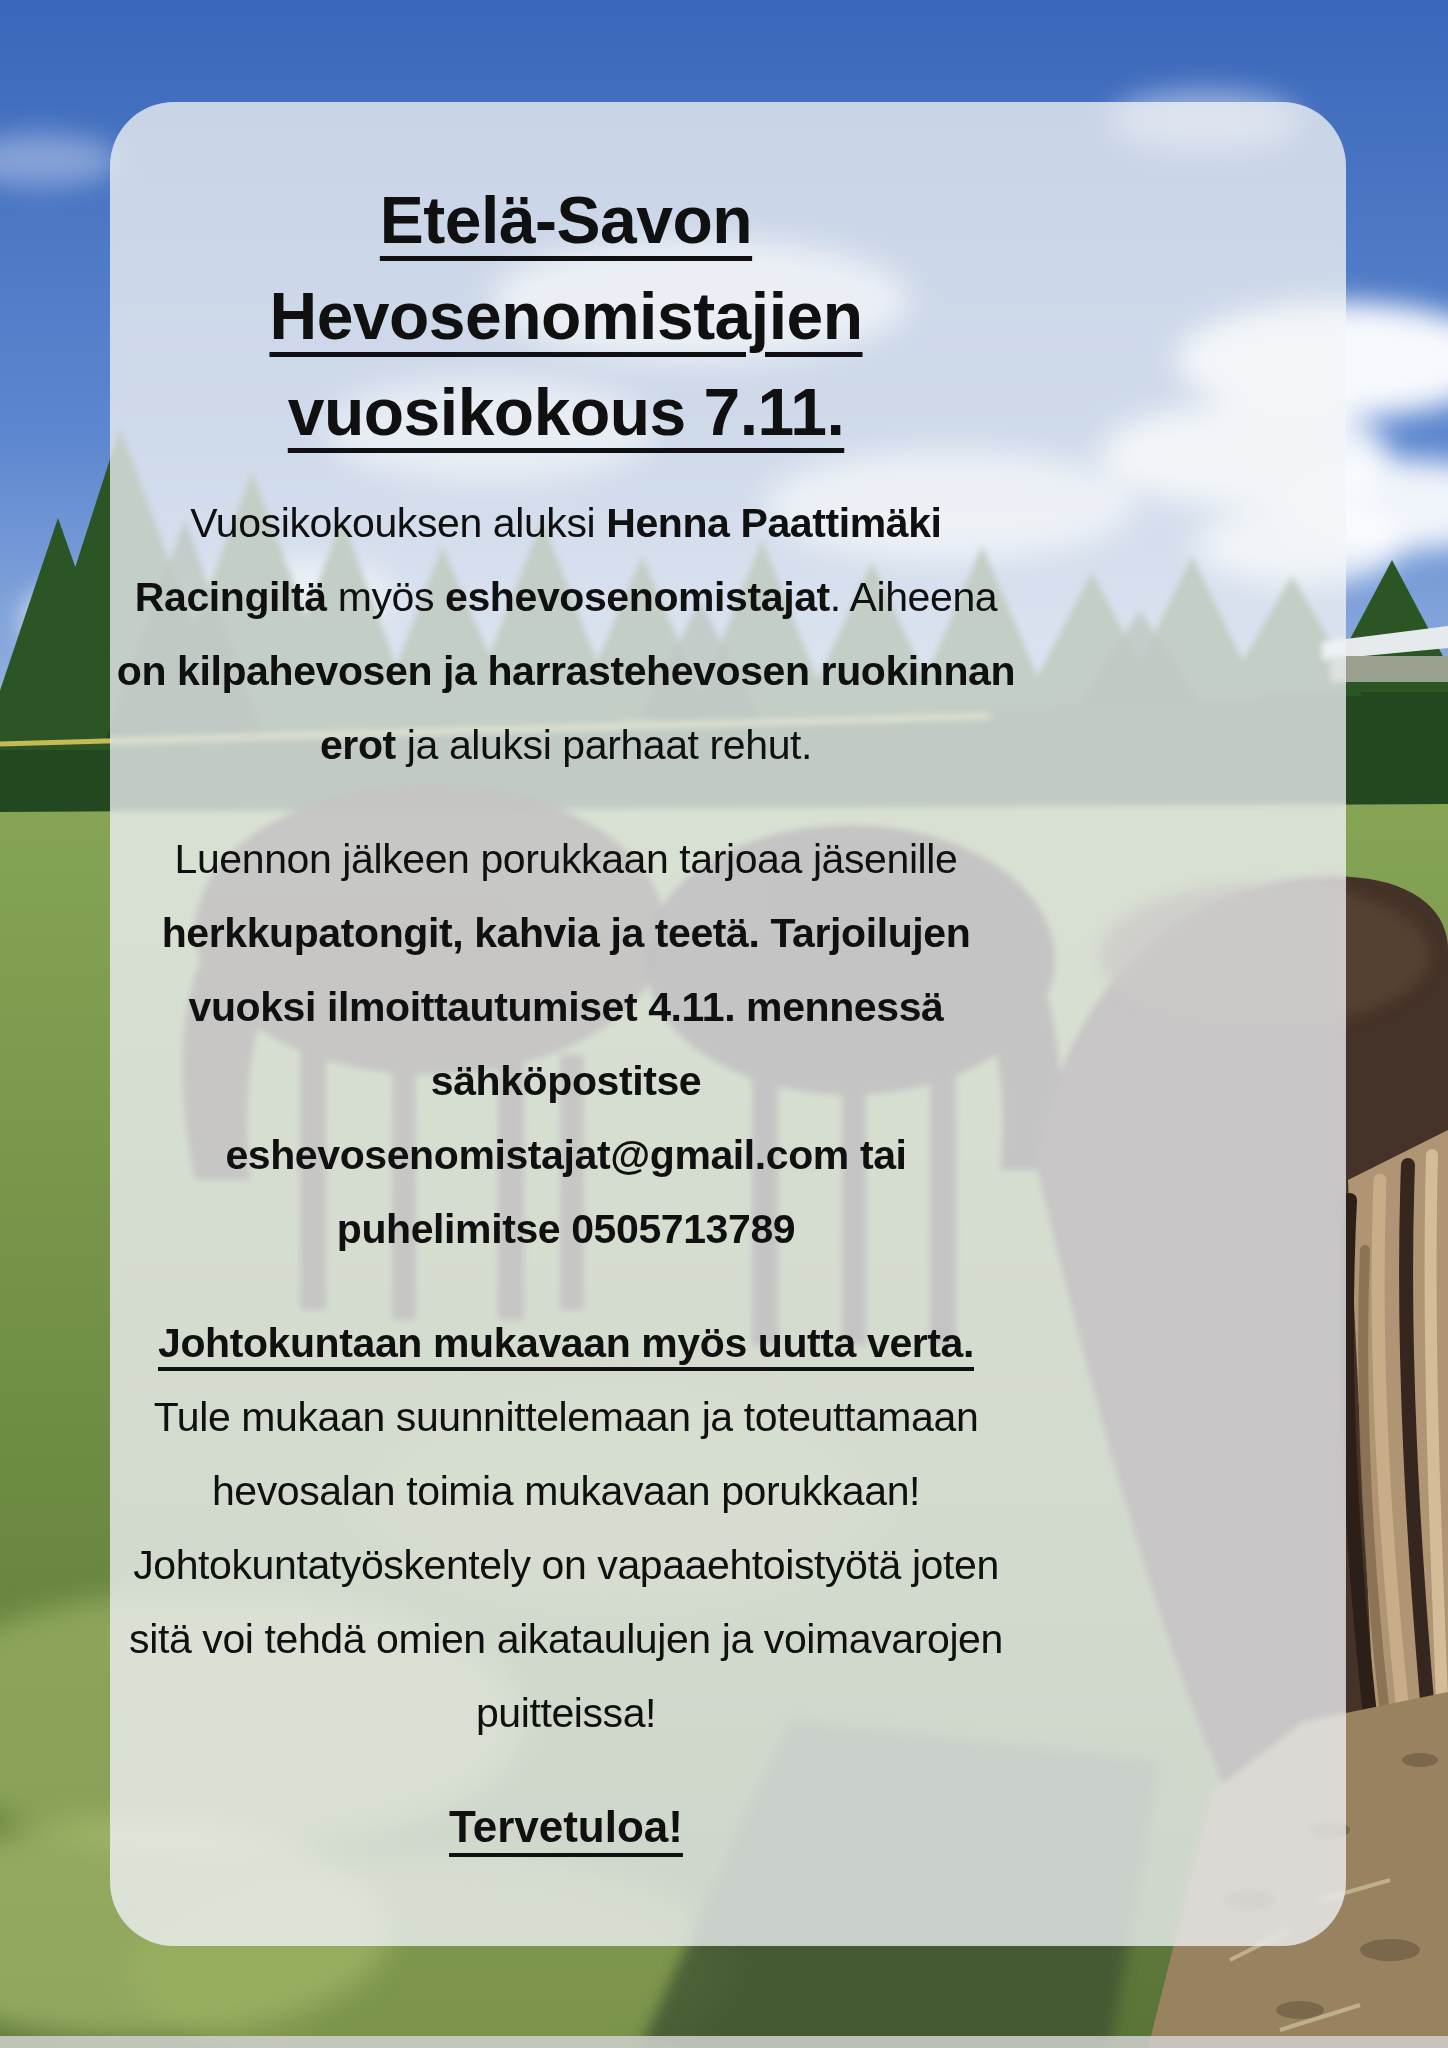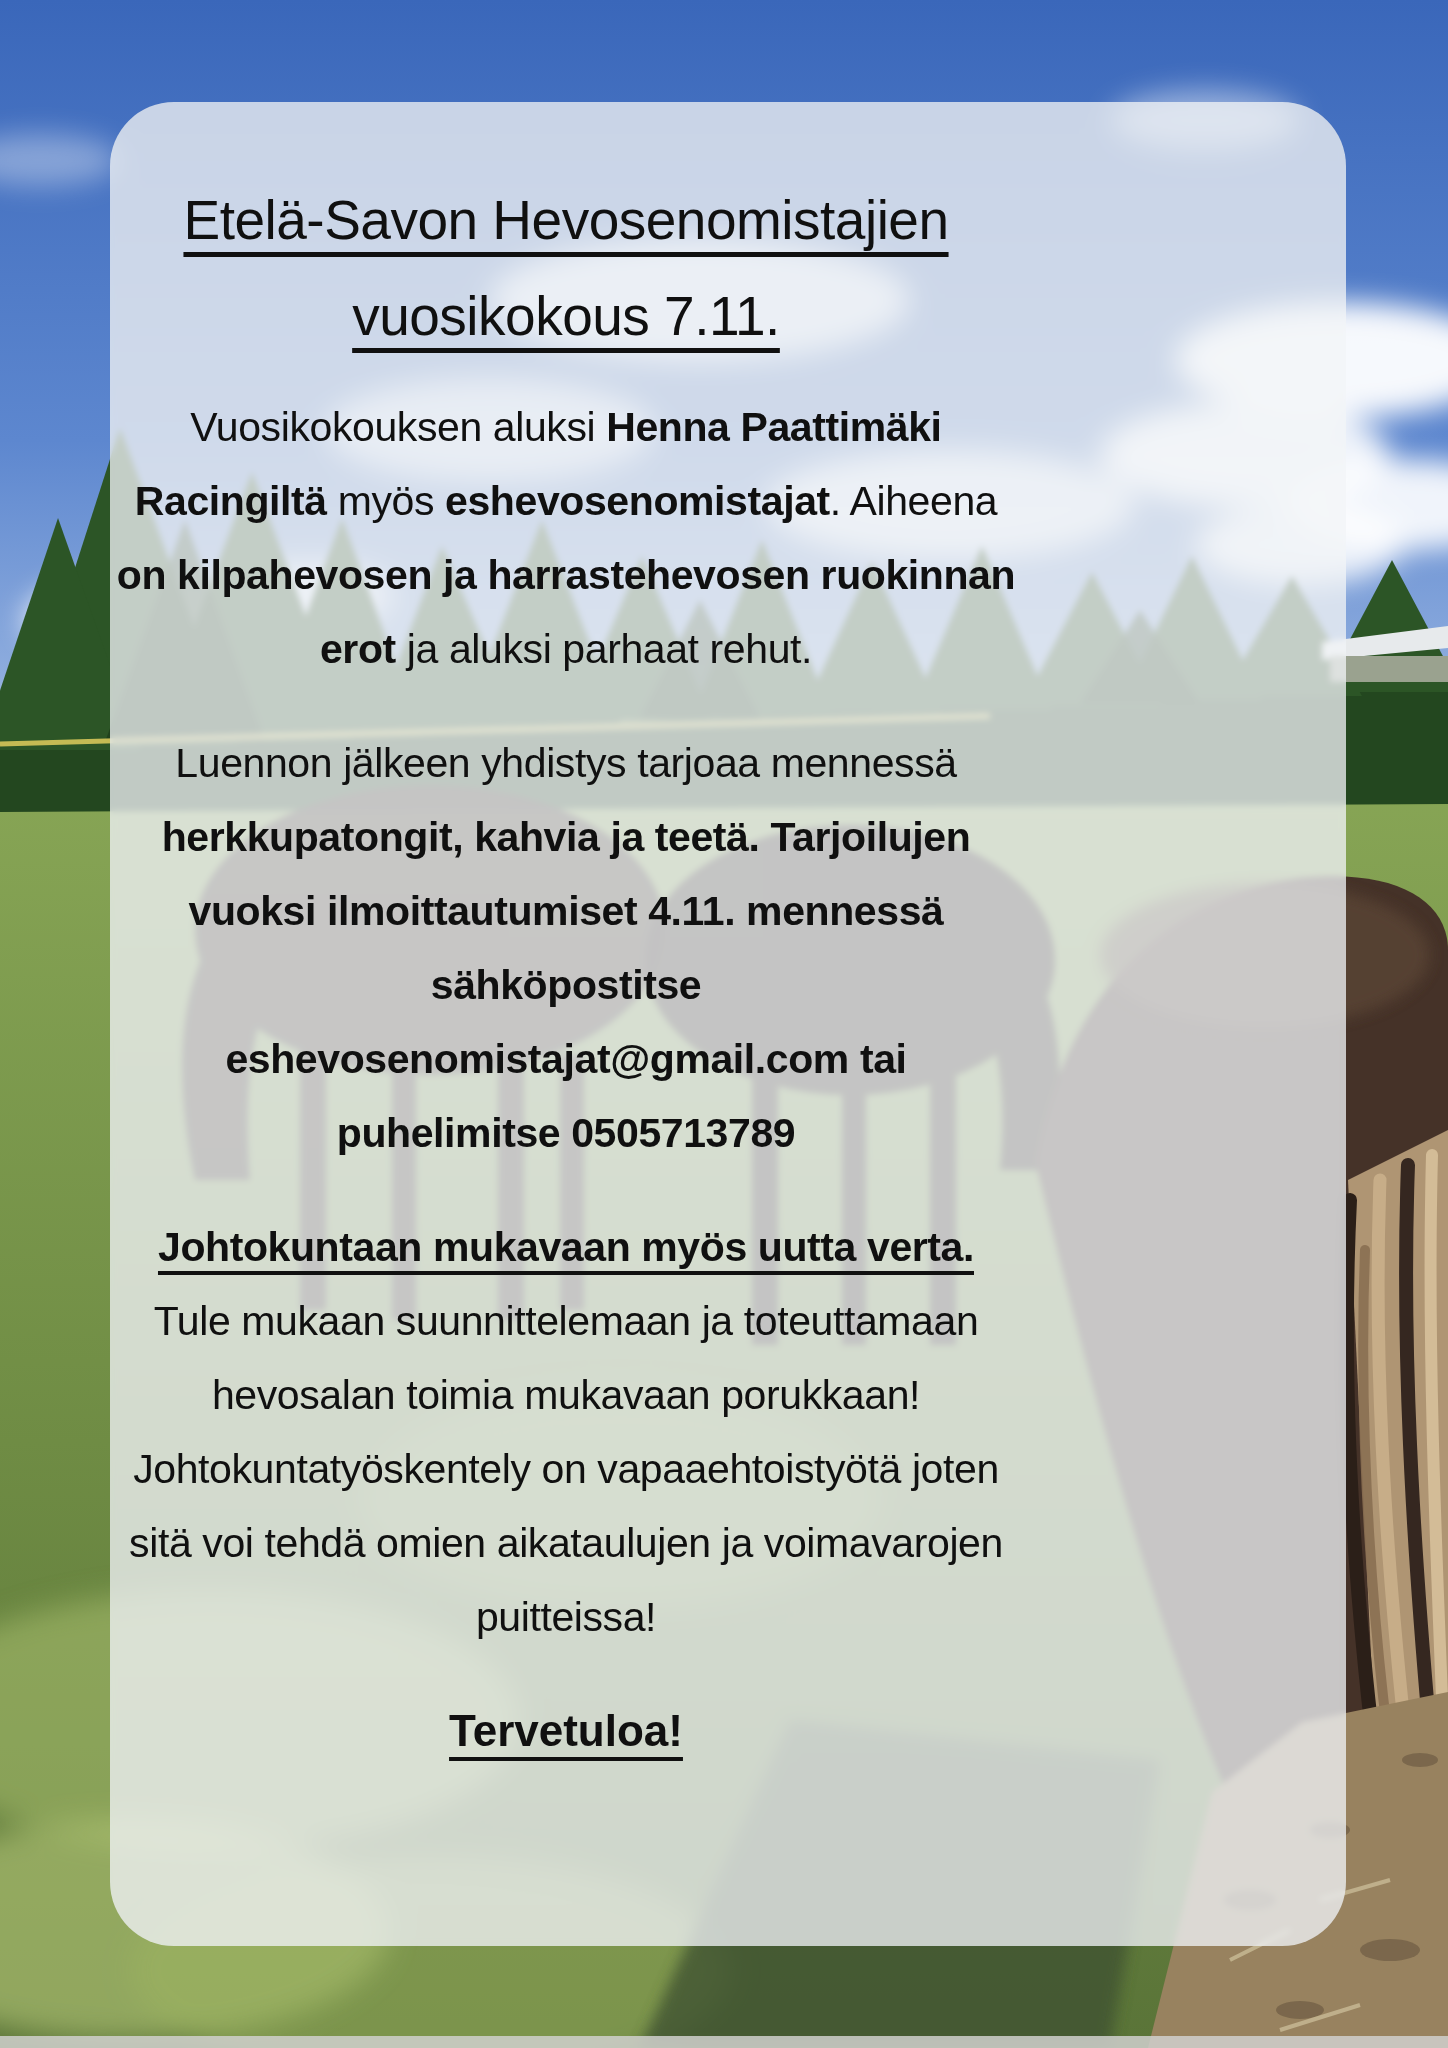--- a/index.html
+++ b/index.html
@@ -21,7 +21,7 @@
   }
   .title{
     margin:0 0 26px 0;
-    font-size:55px;line-height:96px;font-weight:normal;letter-spacing:-0.5px;
+    font-size:66px;line-height:96px;font-weight:bold;letter-spacing:-0.5px;
     text-decoration:underline;text-decoration-thickness:5px;text-underline-offset:13px;
   }
   .para{

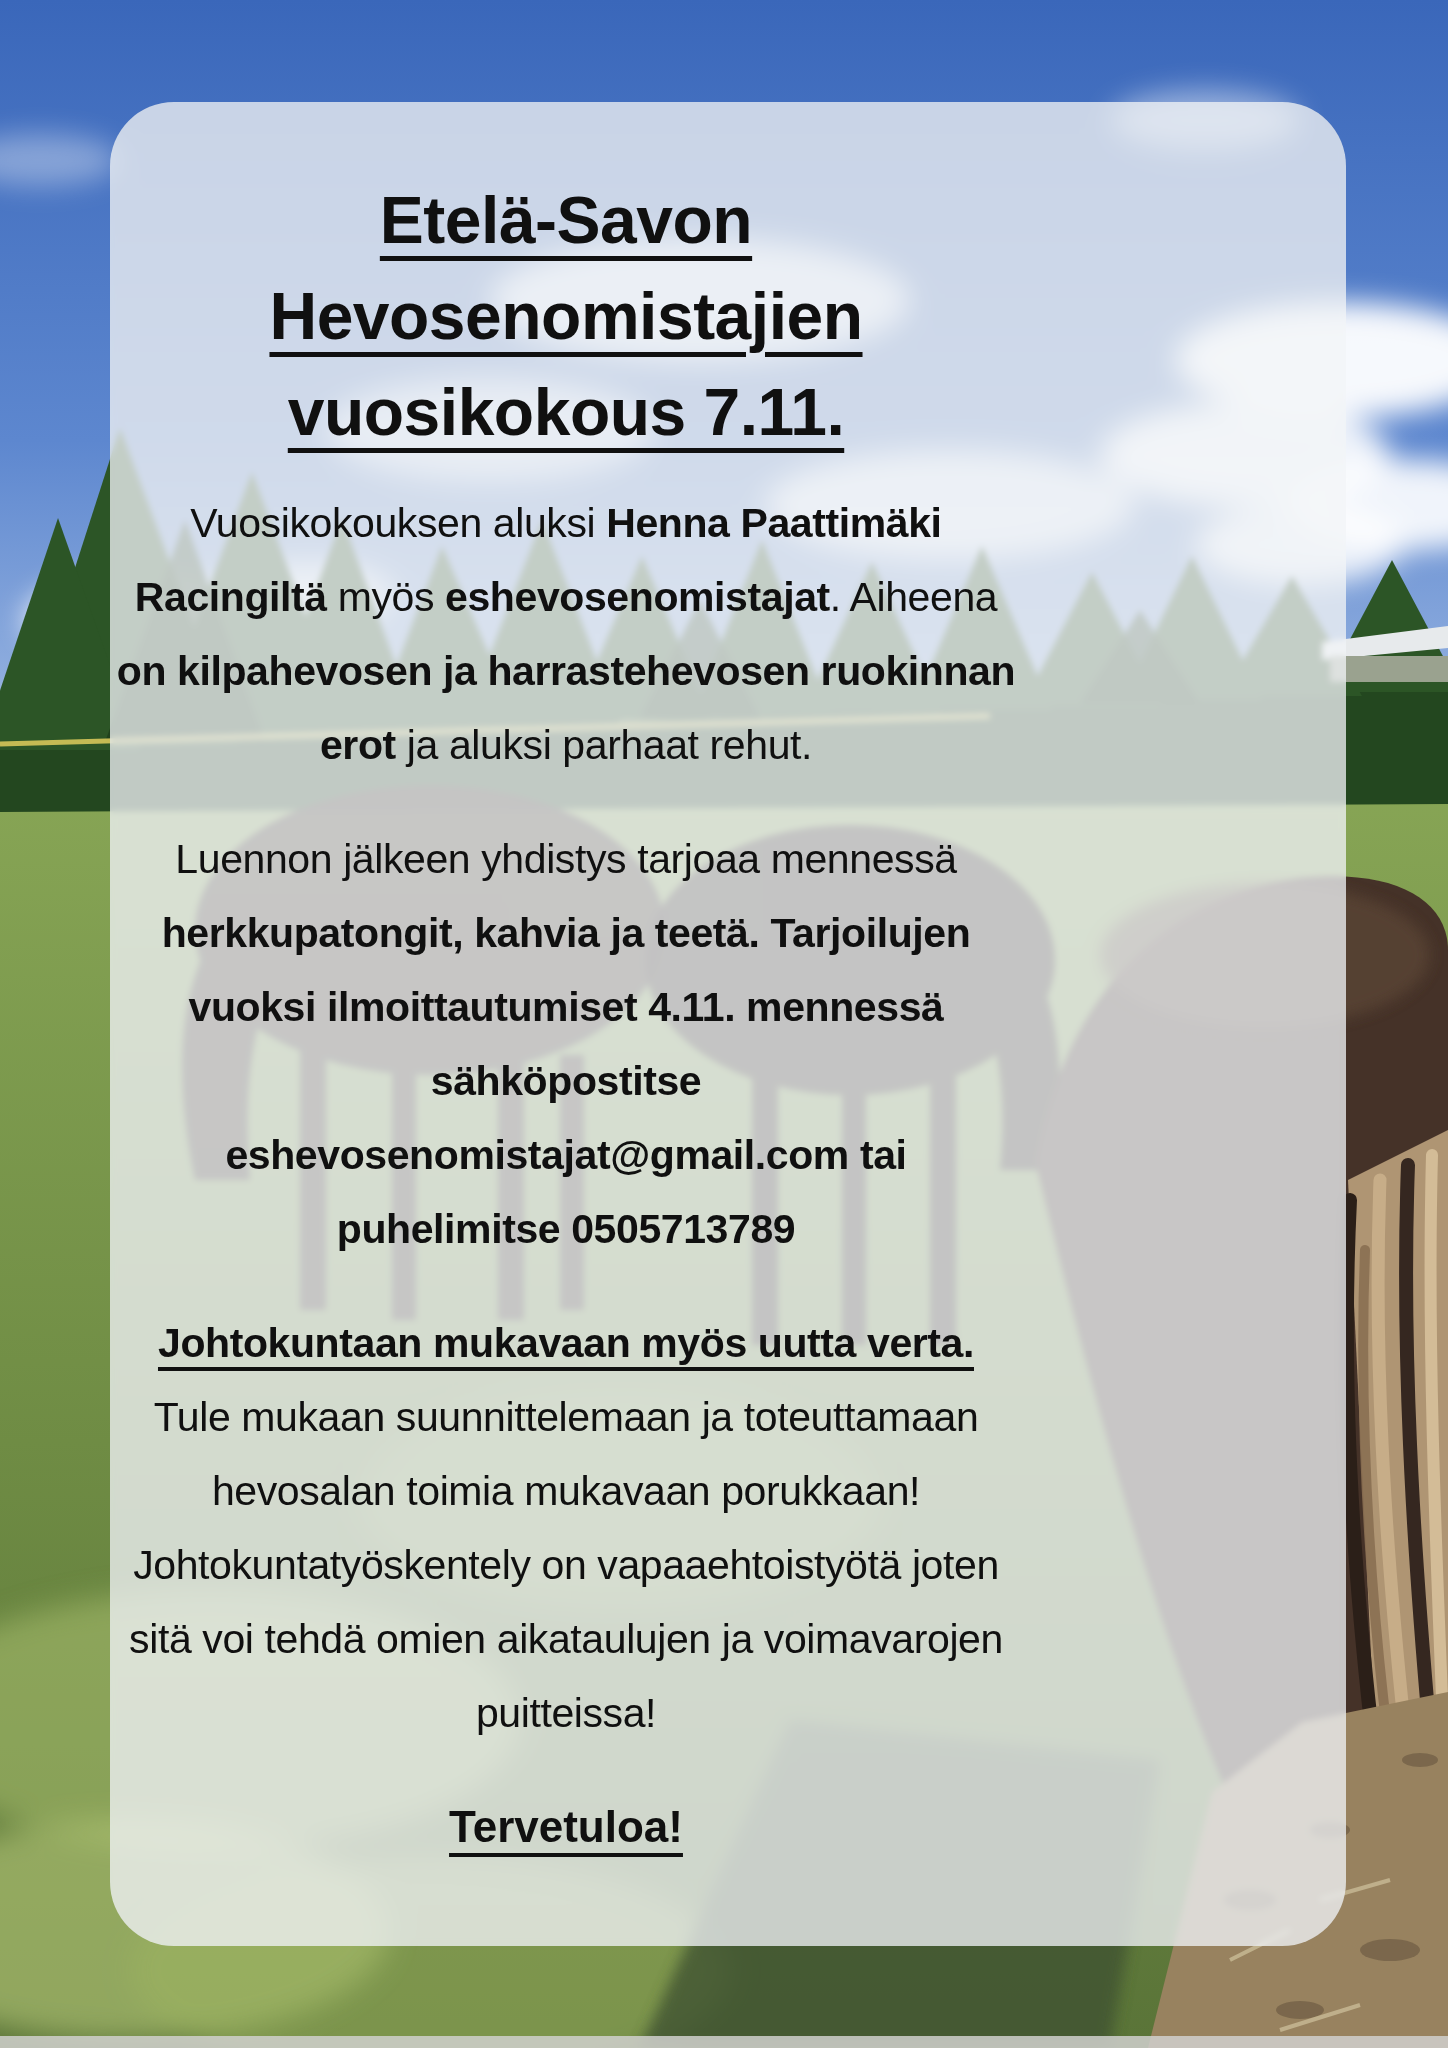--- a/index.html
+++ b/index.html
@@ -182,7 +182,7 @@
 
     <p class="para"><span>Vuosikokouksen aluksi </span><span class="b">Henna Paattimäki Racingiltä</span><span> myös </span><span class="b">eshevosenomistajat</span><span>. Aiheena </span><span class="b">on kilpahevosen ja harrastehevosen ruokinnan erot</span><span> ja aluksi parhaat rehut.</span></p>
 
-    <p class="para"><span>Luennon jälkeen yhdistys tarjoaa mennessä </span><span class="b">herkkupatongit, kahvia ja teetä. Tarjoilujen vuoksi ilmoittautumiset 4.11. mennessä sähköpostitse eshevosenomistajat@gmail.com tai puhelimitse 0505713789</span></p>
+    <p class="para"><span>Luennon jälkeen porukkaan tarjoaa jäsenille </span><span class="b">herkkupatongit, kahvia ja teetä. Tarjoilujen vuoksi ilmoittautumiset 4.11. mennessä sähköpostitse eshevosenomistajat@gmail.com tai puhelimitse 0505713789</span></p>
 
     <p class="para"><span class="b u">Johtokuntaan mukavaan myös uutta verta.</span><span> Tule mukaan suunnittelemaan ja toteuttamaan hevosalan toimia mukavaan porukkaan! Johtokuntatyöskentely on vapaaehtoistyötä joten sitä voi tehdä omien aikataulujen ja voimavarojen puitteissa!</span></p>
 

